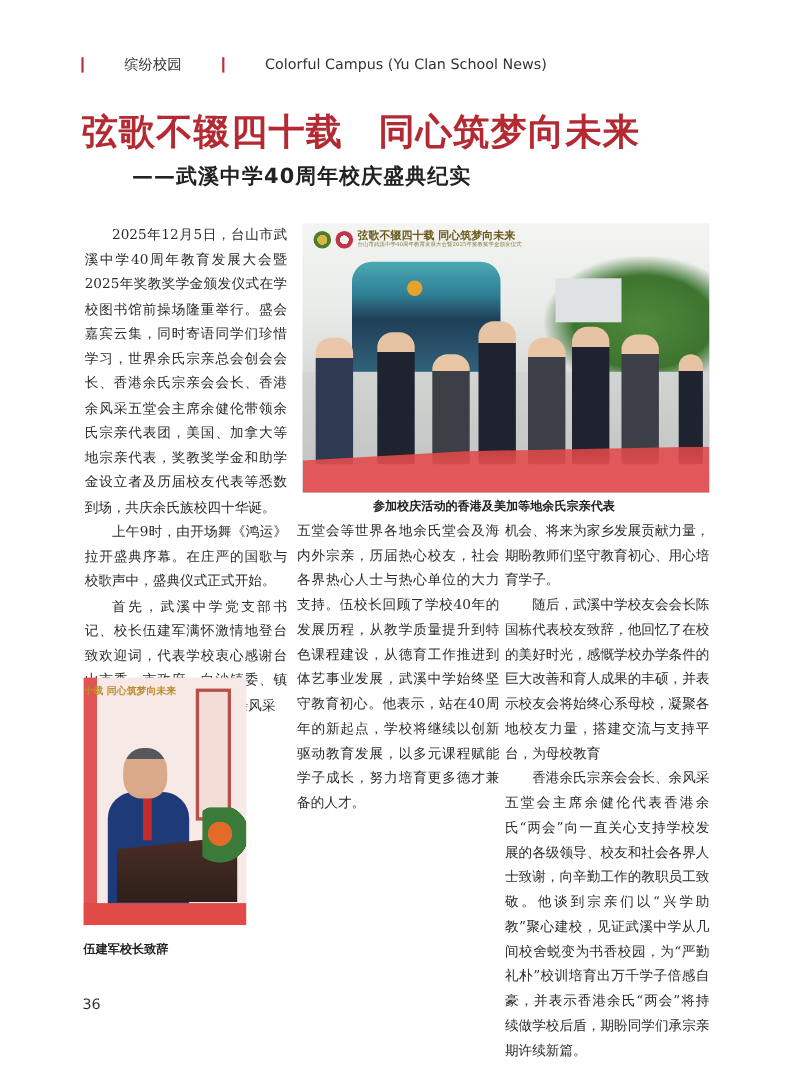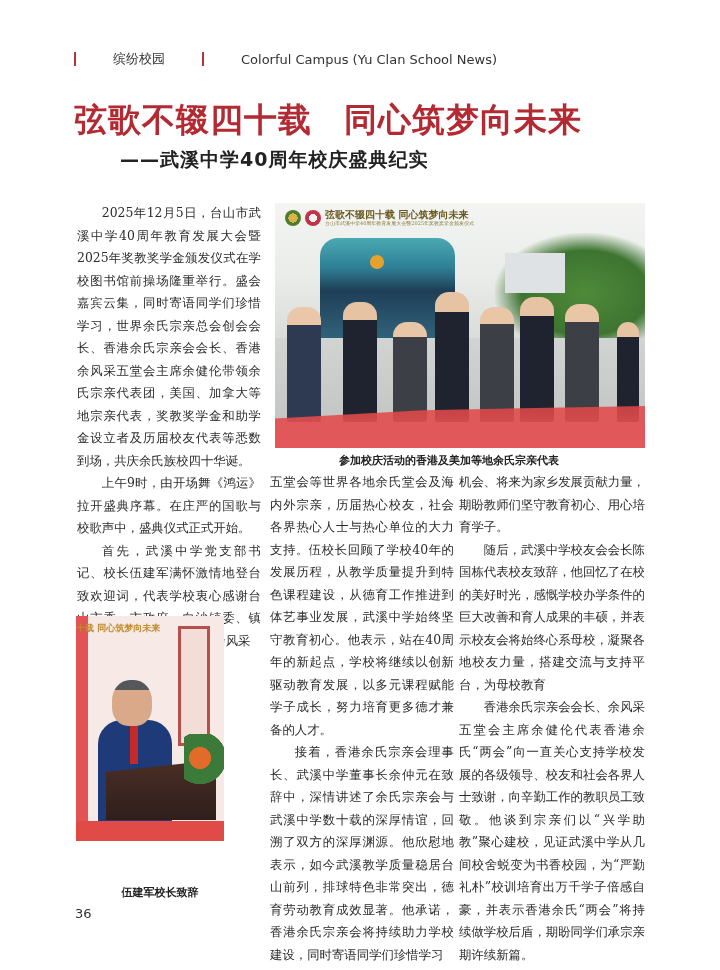--- a/index.html
+++ b/index.html
@@ -103,7 +103,6 @@
 
 <div class="col col2">
   <p class="cont">五堂会等世界各地余氏堂会及海内外宗亲，历届热心校友，社会各界热心人士与热心单位的大力支持。伍校长回顾了学校40年的发展历程，从教学质量提升到特色课程建设，从德育工作推进到体艺事业发展，武溪中学始终坚守教育初心。他表示，站在40周年的新起点，学校将继续以创新驱动教育发展，以多元课程赋能学子成长，努力培育更多德才兼备的人才。</p>
-  <p>接着，香港余氏宗亲会理事长、武溪中学董事长余仲元在致辞中，深情讲述了余氏宗亲会与武溪中学数十载的深厚情谊，回溯了双方的深厚渊源。他欣慰地表示，如今武溪教学质量稳居台山前列，排球特色非常突出，德育劳动教育成效显著。他承诺，香港余氏宗亲会将持续助力学校建设，同时寄语同学们珍惜学习</p>
 </div>
 
 <div class="col col3">

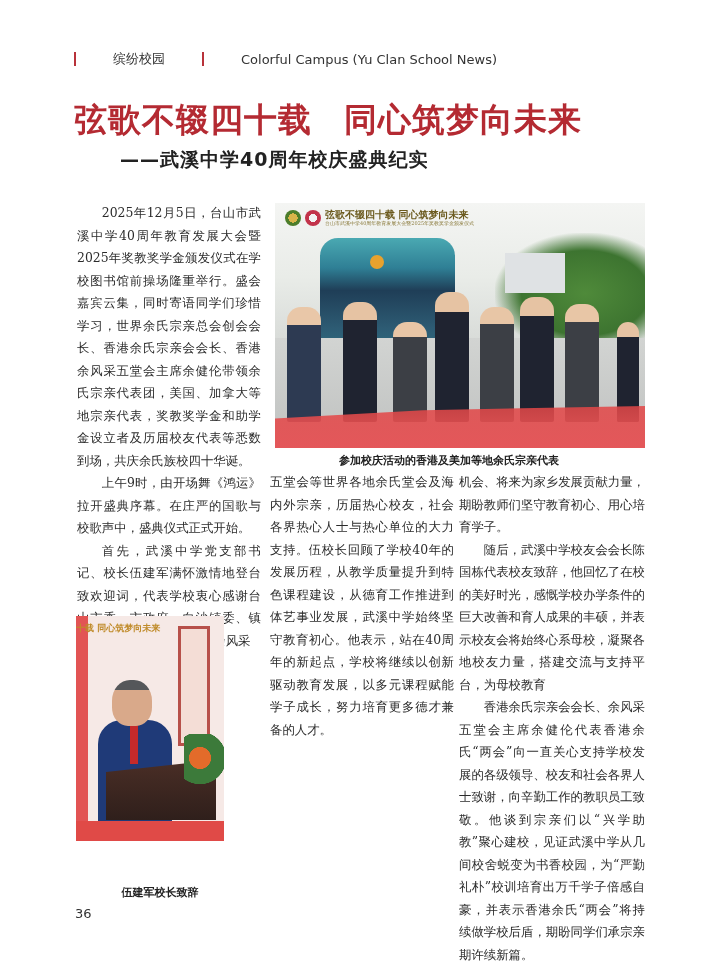--- a/index.html
+++ b/index.html
@@ -49,7 +49,7 @@
     .photo-side .flowers { position: absolute; right: 0; top: 118px; width: 40px; height: 60px; background: radial-gradient(circle at 40% 40%, #e36b2a 0 25%, #3c7a3a 26% 60%, rgba(0,0,0,0) 61%); }
     .photo-side .table { position: absolute; left: 0; right: 0; bottom: 0; height: 20px; background: #e04a47; }
     .photo-side .side-banner { position: absolute; left: 0; top: 6px; font-size: 9px; color: #c08b2a; font-weight: bold; white-space: nowrap; }
-    .caption-side { position: absolute; left: 76px; top: 855px; width: 168px; text-align: center; font-family: Liberation Sans, sans-serif; font-size: 11px; font-weight: bold; color: #222; margin-top: 30px; }
+    .caption-side { position: absolute; left: 76px; top: 855px; width: 168px; text-align: left; font-family: Liberation Sans, sans-serif; font-size: 11px; font-weight: bold; color: #222; }
 
     .footer { position: absolute; left: 75px; top: 906px; font-size: 12px; color: #333; white-space: nowrap; display: flex; gap: 10px; }
     .footer .page-no { font-family: "DejaVu Sans", "Liberation Sans", sans-serif; font-size: 13px; }

